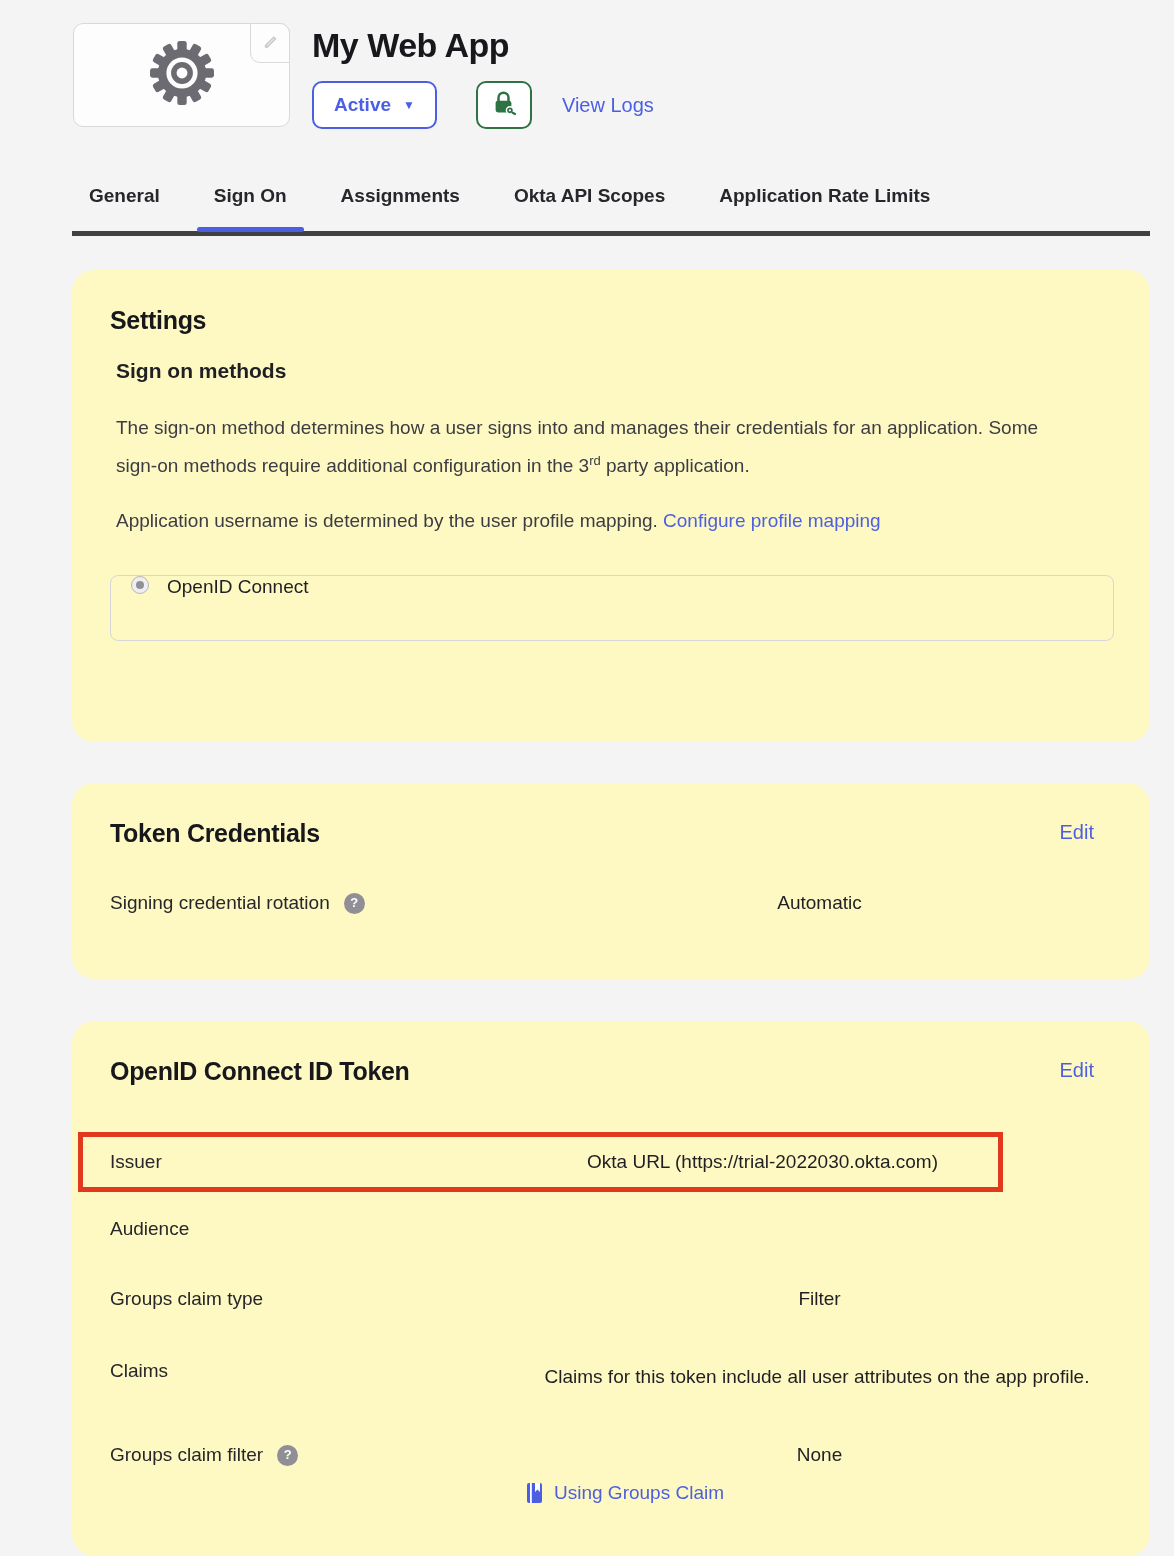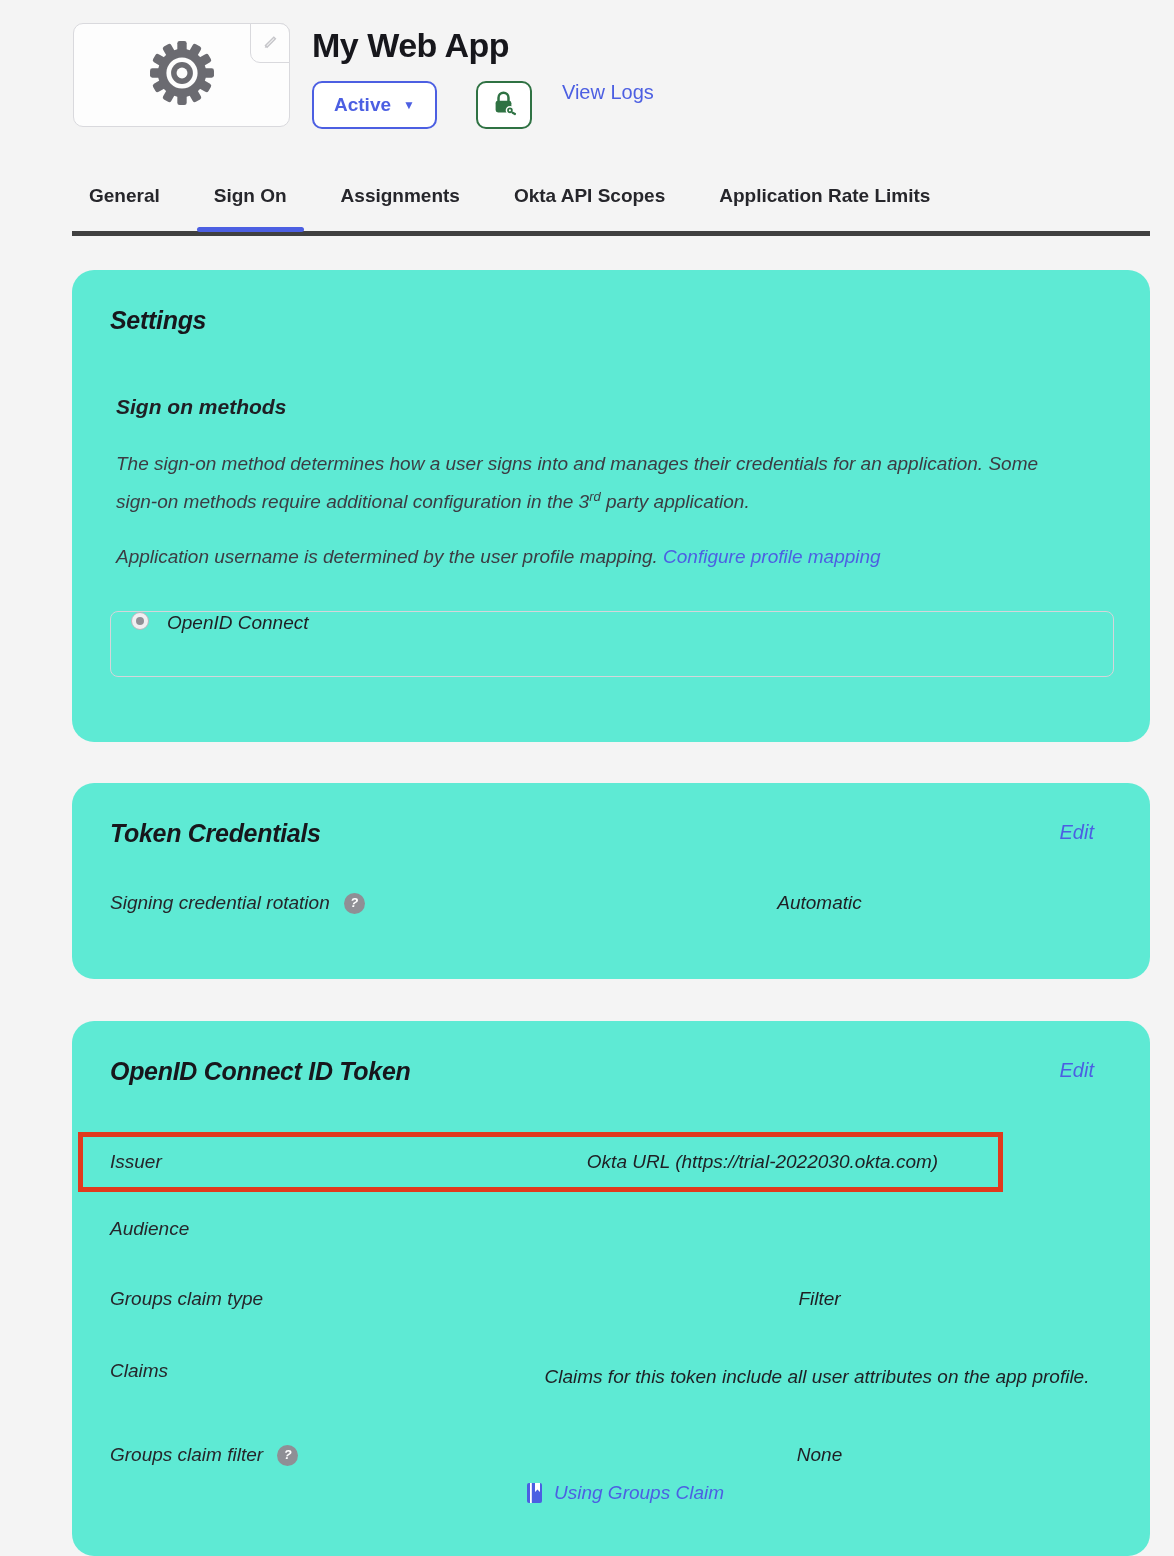--- a/index.html
+++ b/index.html
@@ -33,7 +33,7 @@
   }
   .header-right { margin-left: 22px; padding-top: 0; }
   .app-title { font-size: 34px; font-weight: 700; letter-spacing: -0.5px; color: #17171c; margin-top: 0; line-height: 44px; }
-  .header-actions { display: flex; align-items: flex-start; margin-top: 14px; }
+  .header-actions { display: flex; align-items: center; margin-top: 14px; }
   .active-btn {
     display: inline-flex; align-items: center;
     border: 2px solid #4c5fe2; border-radius: 10px;

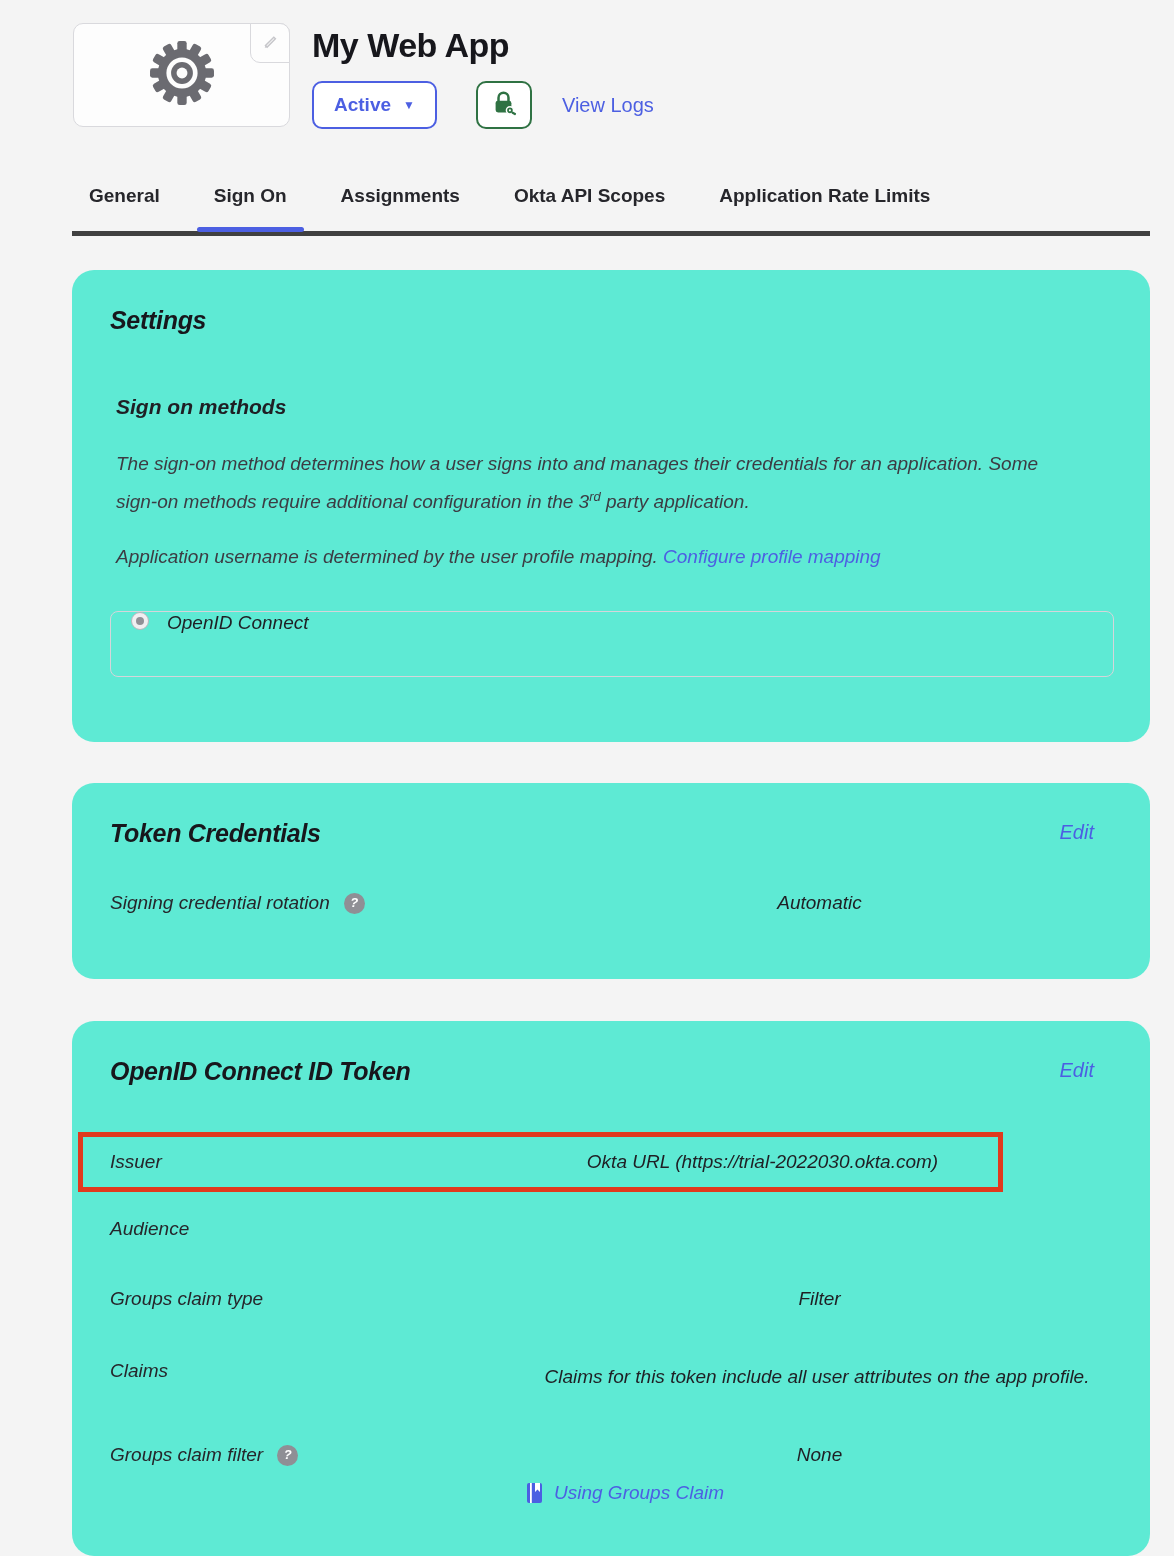--- a/index.html
+++ b/index.html
@@ -71,7 +71,7 @@
   
   .card {
     position: absolute; left: 72px; width: 1078px;
-    background: #5eead4; border-radius: 22px; font-style: italic;
+    background: #fef9c3; border-radius: 22px;
   }
   .card-1 { top: 270px; height: 472px; padding: 36px 38px 0 38px; }
   .card-2 { top: 783px; height: 196px; padding: 36px 38px 0 38px; }

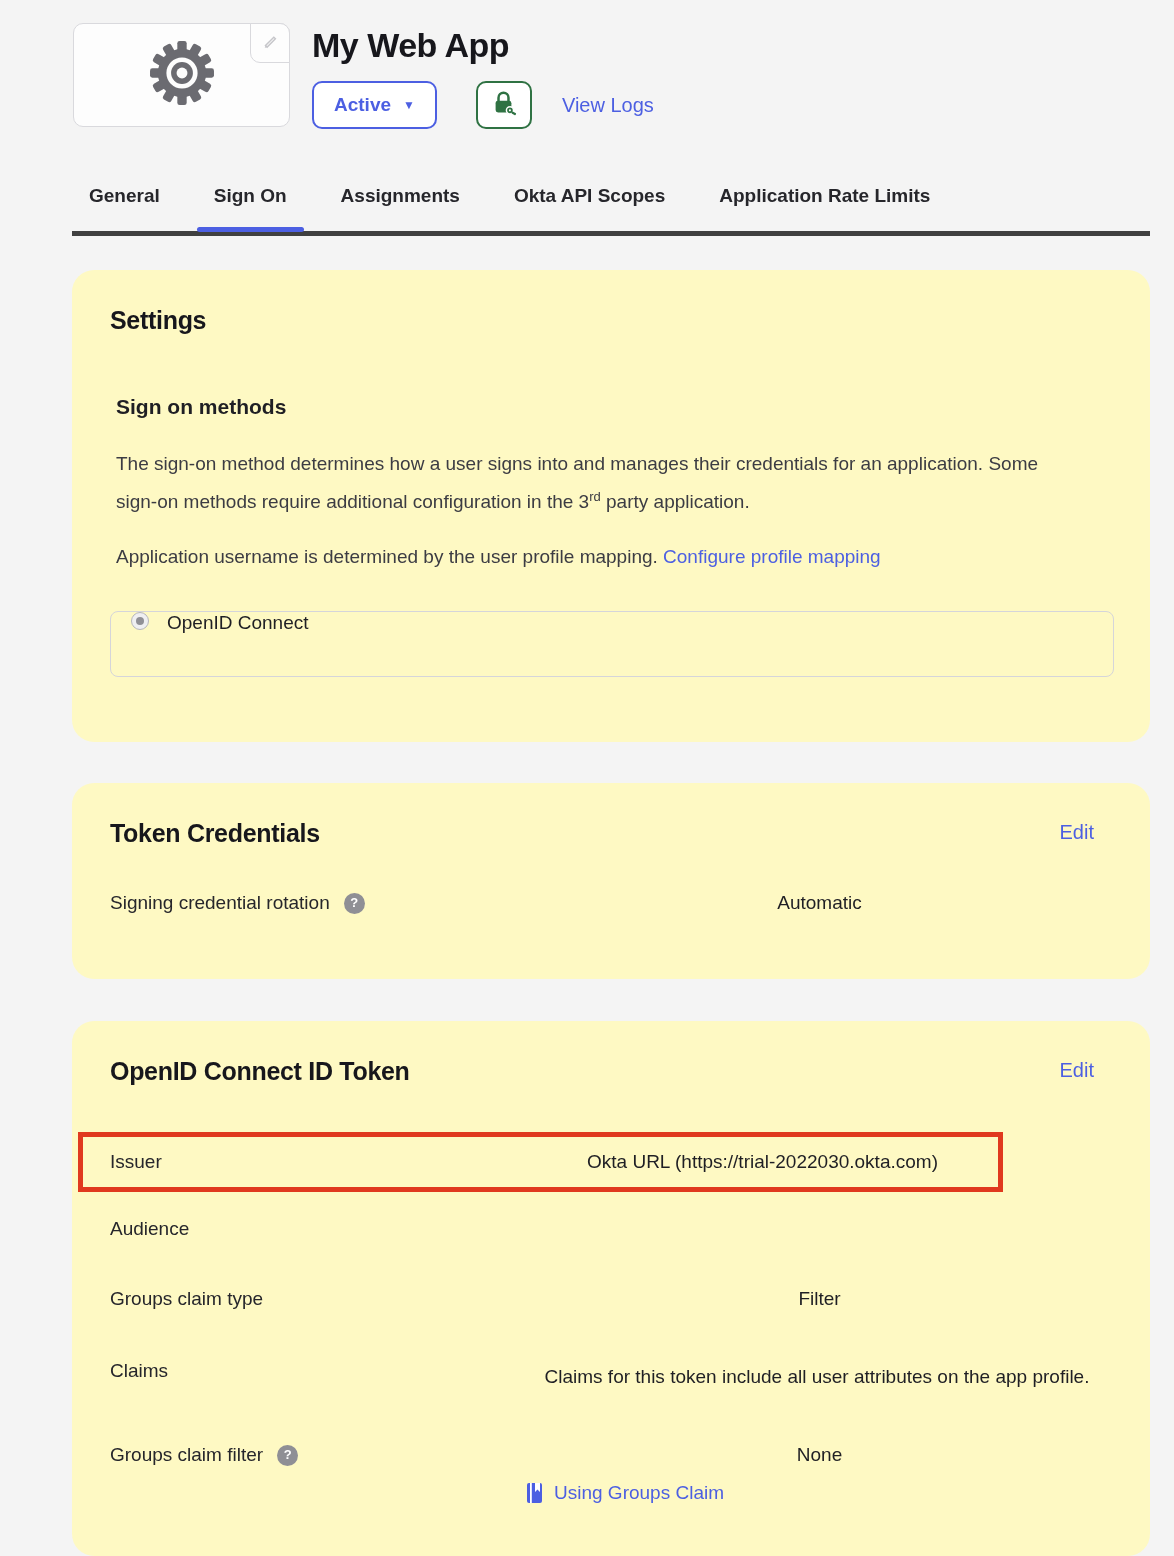--- a/index.html
+++ b/index.html
@@ -81,7 +81,7 @@
   .card-title-row { display: flex; align-items: flex-start; justify-content: space-between; }
   .edit-link { color: #4c5fe2; font-size: 20px; text-decoration: none; cursor: pointer; margin-right: 18px; margin-top: 2px; }
 
-  .section-heading { font-size: 21px; font-weight: 700; color: #1f1f24; margin-top: 60px; padding-left: 6px; }
+  .section-heading { font-size: 21px; font-weight: 700; color: #1f1f24; margin-top: 24px; padding-left: 6px; }
   .para { font-size: 19px; color: #3c3c43; line-height: 33px; margin-top: 28px; padding-left: 6px; max-width: 960px; }
   .para sup { font-size: 13px; }
   .para + .para { margin-top: 22px; }

